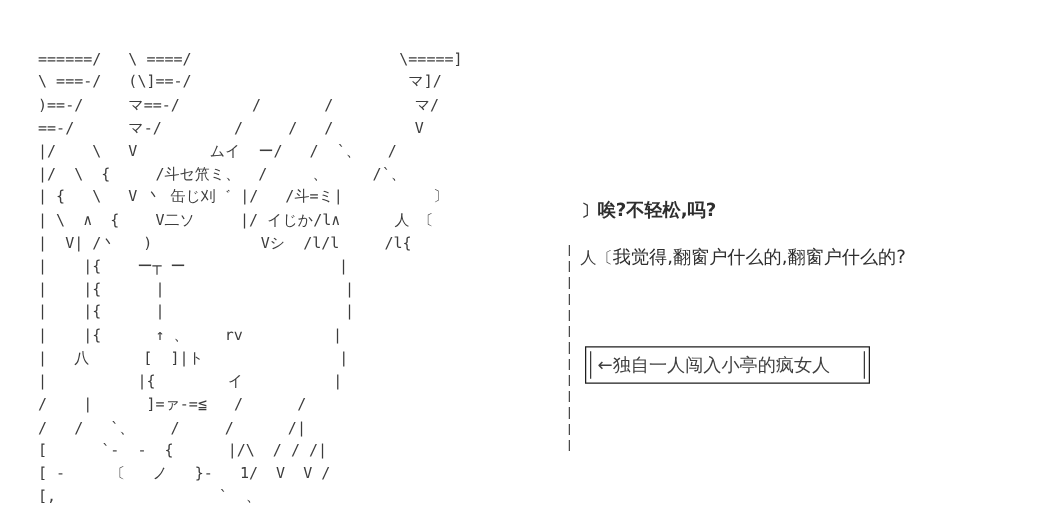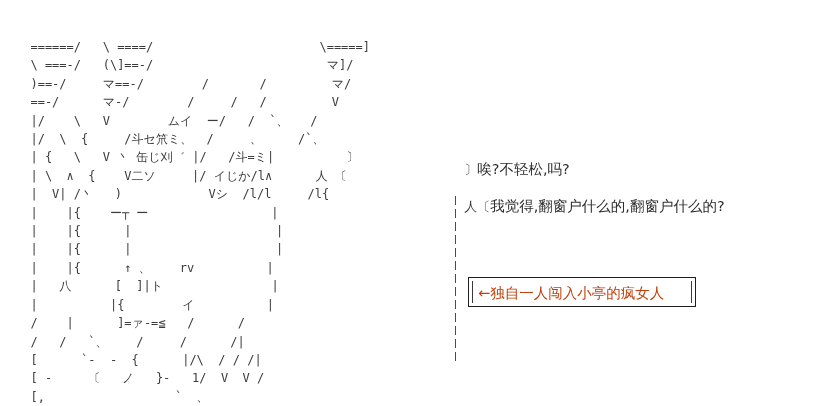--- a/index.html
+++ b/index.html
@@ -55,6 +55,7 @@
     top: 139px;
     font-size: 14.5px;
     line-height: 20px;
+    font-weight: bold;
   }
   .dialogue-line-2 {
     left: 455px;

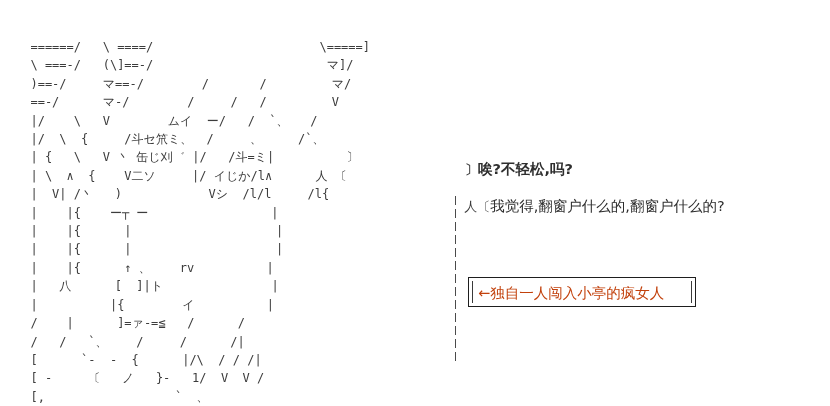--- a/index.html
+++ b/index.html
@@ -111,7 +111,7 @@
     font-family: "DejaVu Sans", "Liberation Sans", sans-serif;
     font-size: 14.5px;
     line-height: 20px;
-    color: #c2410c;
+    color: #404040;
     white-space: pre;
   }
 </style>

